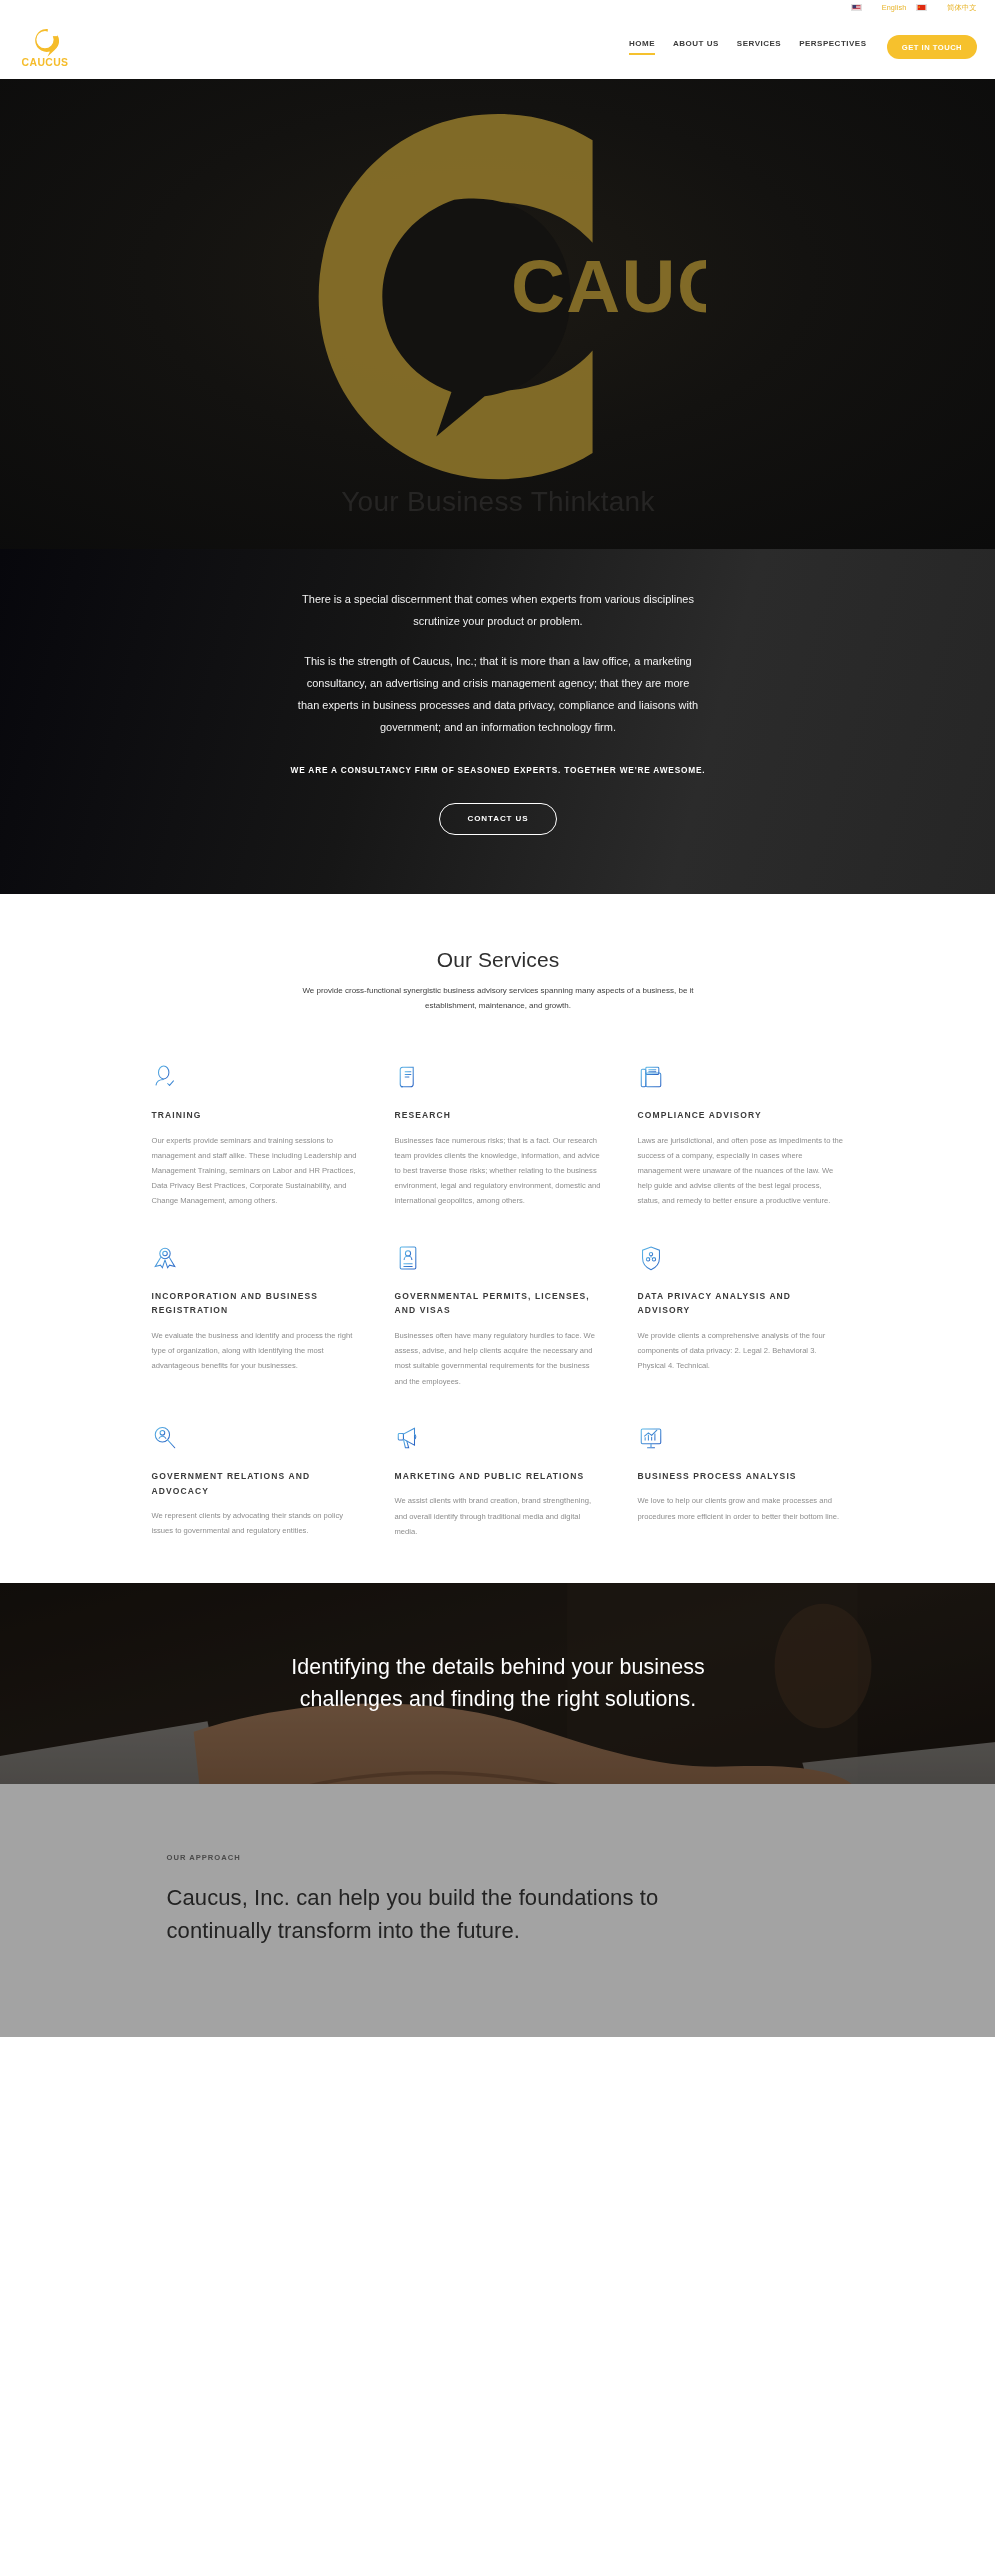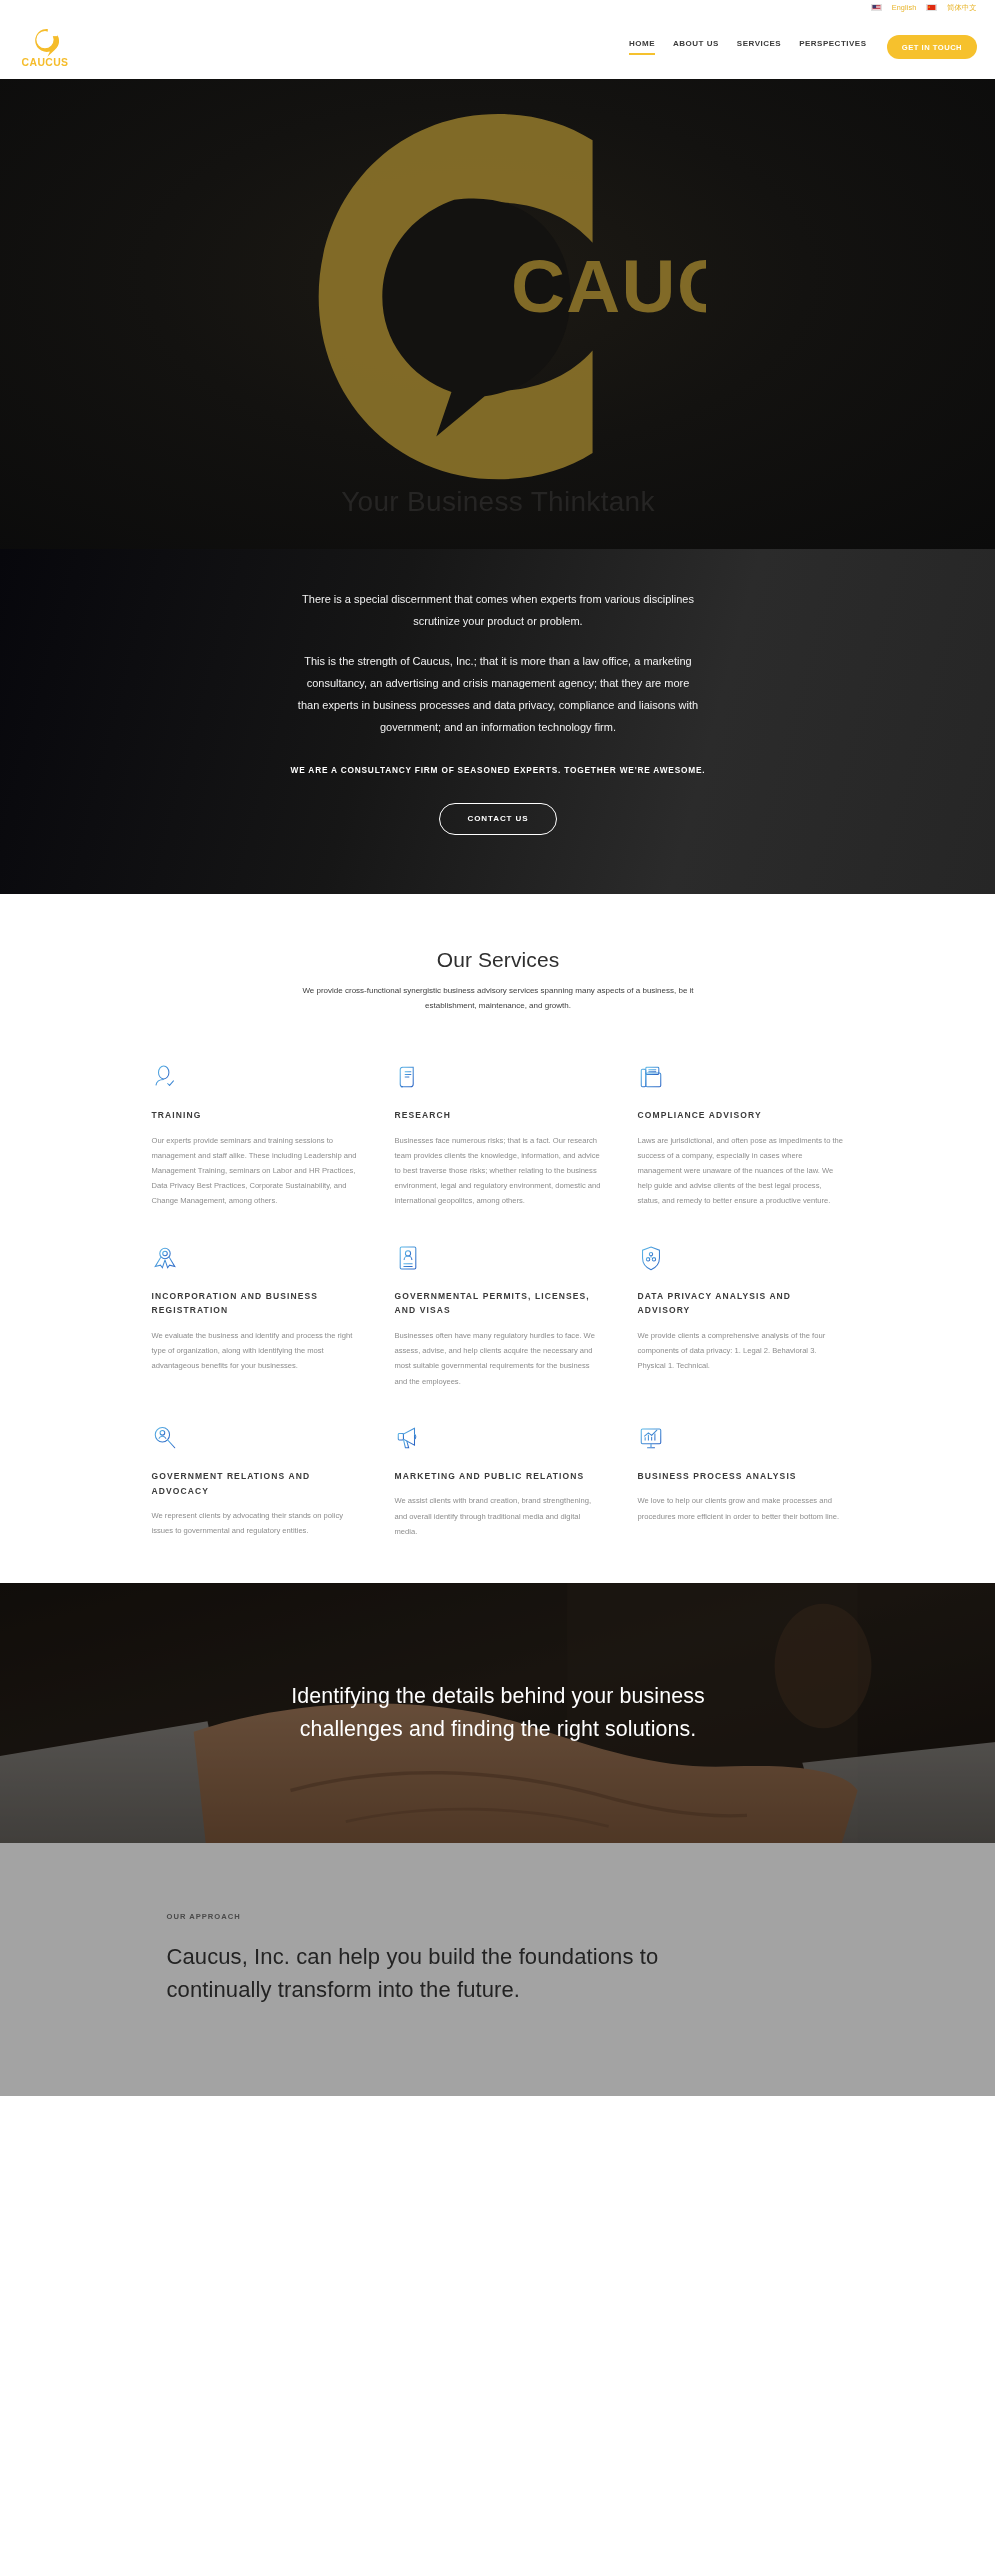--- a/index.html
+++ b/index.html
@@ -22,7 +22,7 @@
     padding:0 19.4px;
     background:#ffffff;
   }
-  .lang-item { display:flex; align-items:center; gap:10px; cursor:pointer;justify-content:center; }
+  .lang-item { display:flex; align-items:center; gap:20px; cursor:pointer;justify-content:center; }
   .lang-label { font-size:7.3px; color:#e8b429; letter-spacing:0.1px; }
   .flag { width:11px; height:7.6px; display:block; border:0.7px solid rgba(0,0,0,.12); }
 

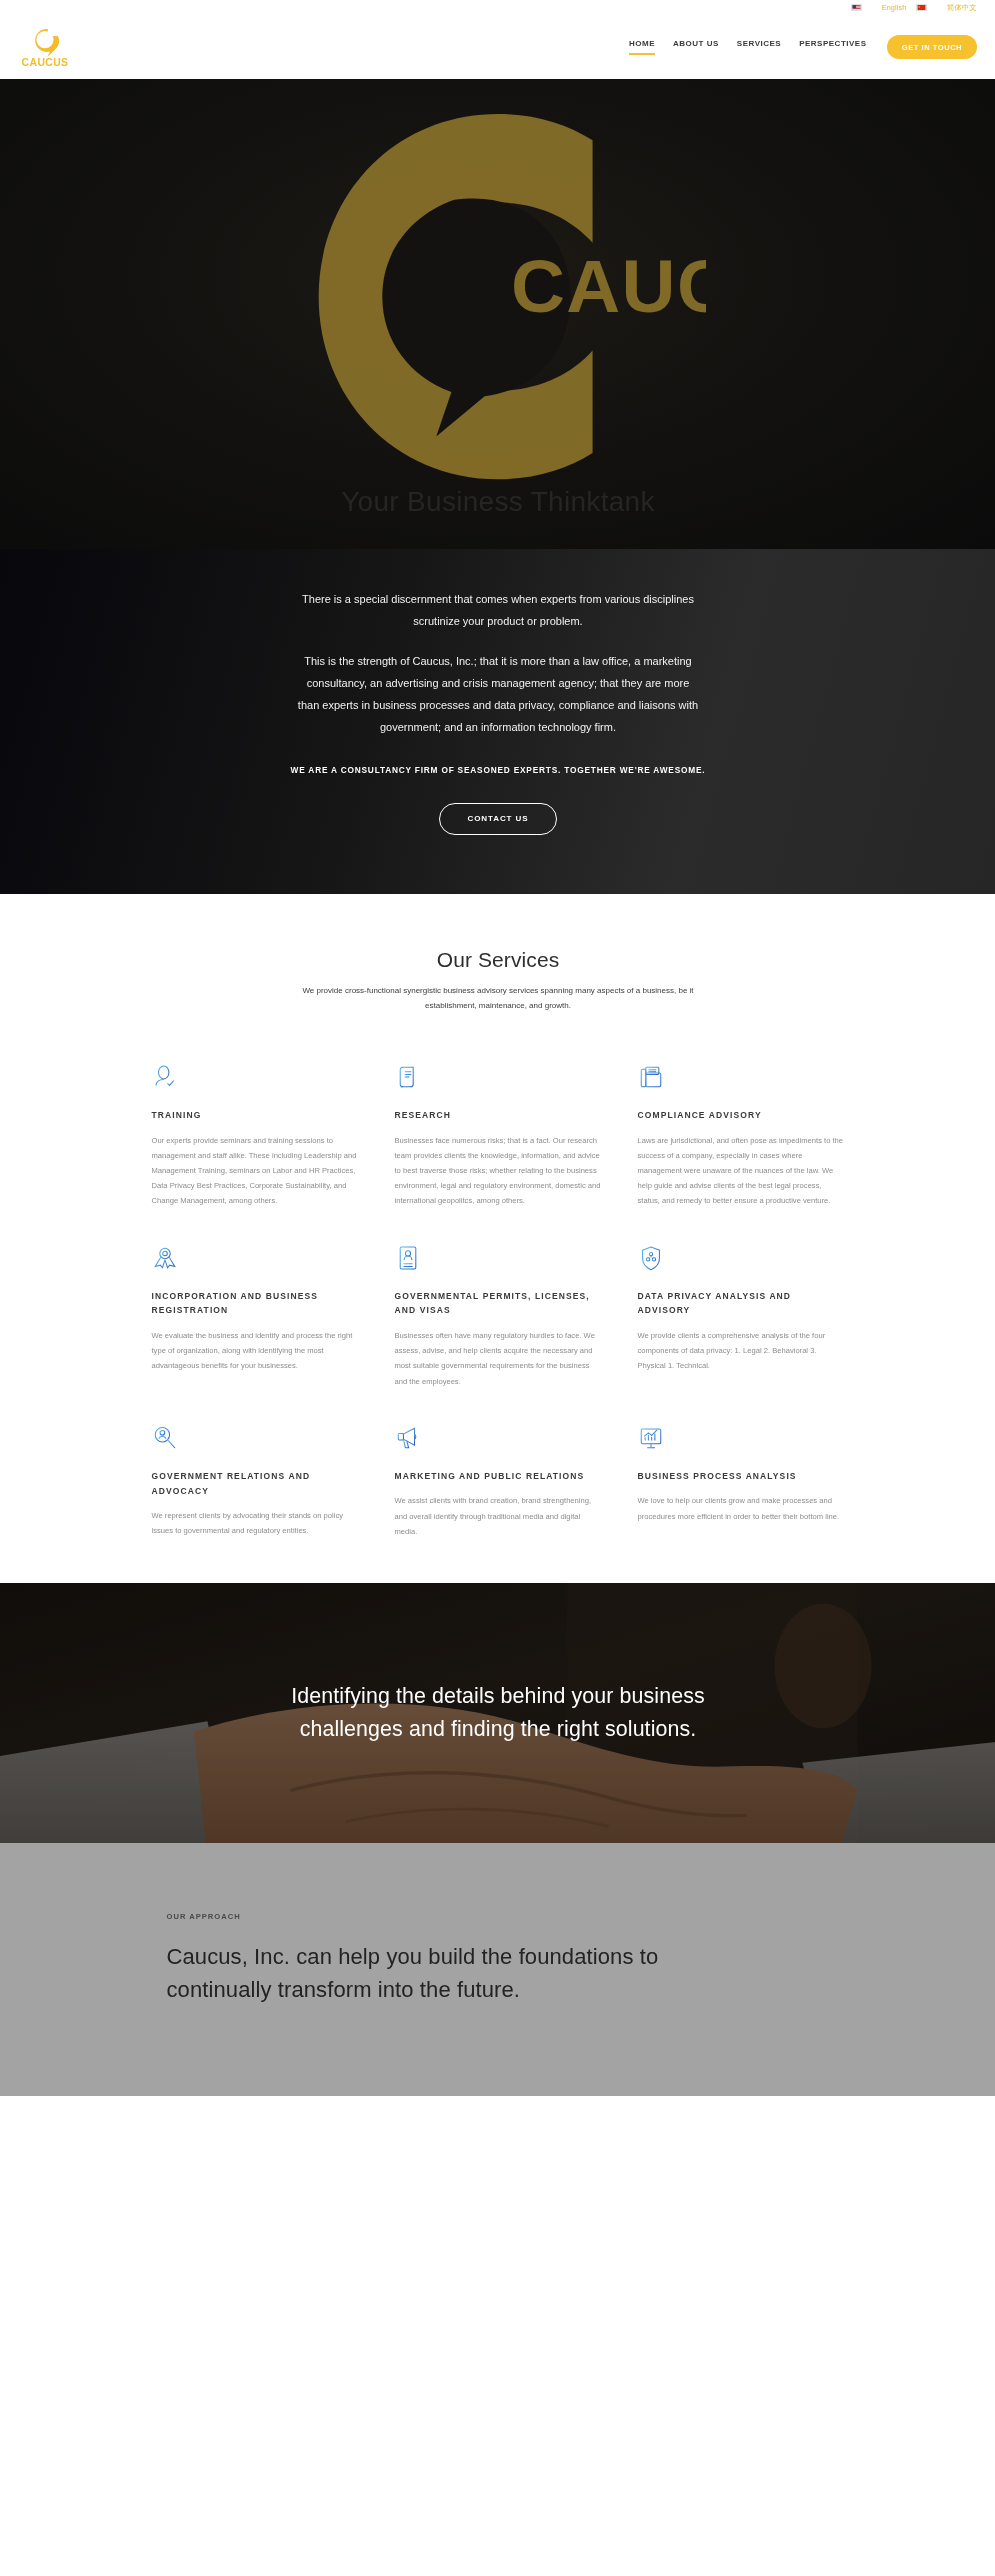--- a/index.html
+++ b/index.html
@@ -394,7 +394,7 @@
         <path d="M20 16.6v2.8M18 20.6l-1 .6M22 20.6l1 .6"></path>
       </svg>
       <div class="card-title">DATA PRIVACY ANALYSIS AND ADVISORY</div>
-      <div class="card-text">We provide clients a comprehensive analysis of the four components of data privacy: 1. Legal 2. Behavioral 3. Physical 1. Technical.</div>
+      <div class="card-text">We provide clients a comprehensive analysis of the four components of data privacy: 2. Legal 2. Behavioral 3. Physical 4. Technical.</div>
     </div>
 
     <div class="card">

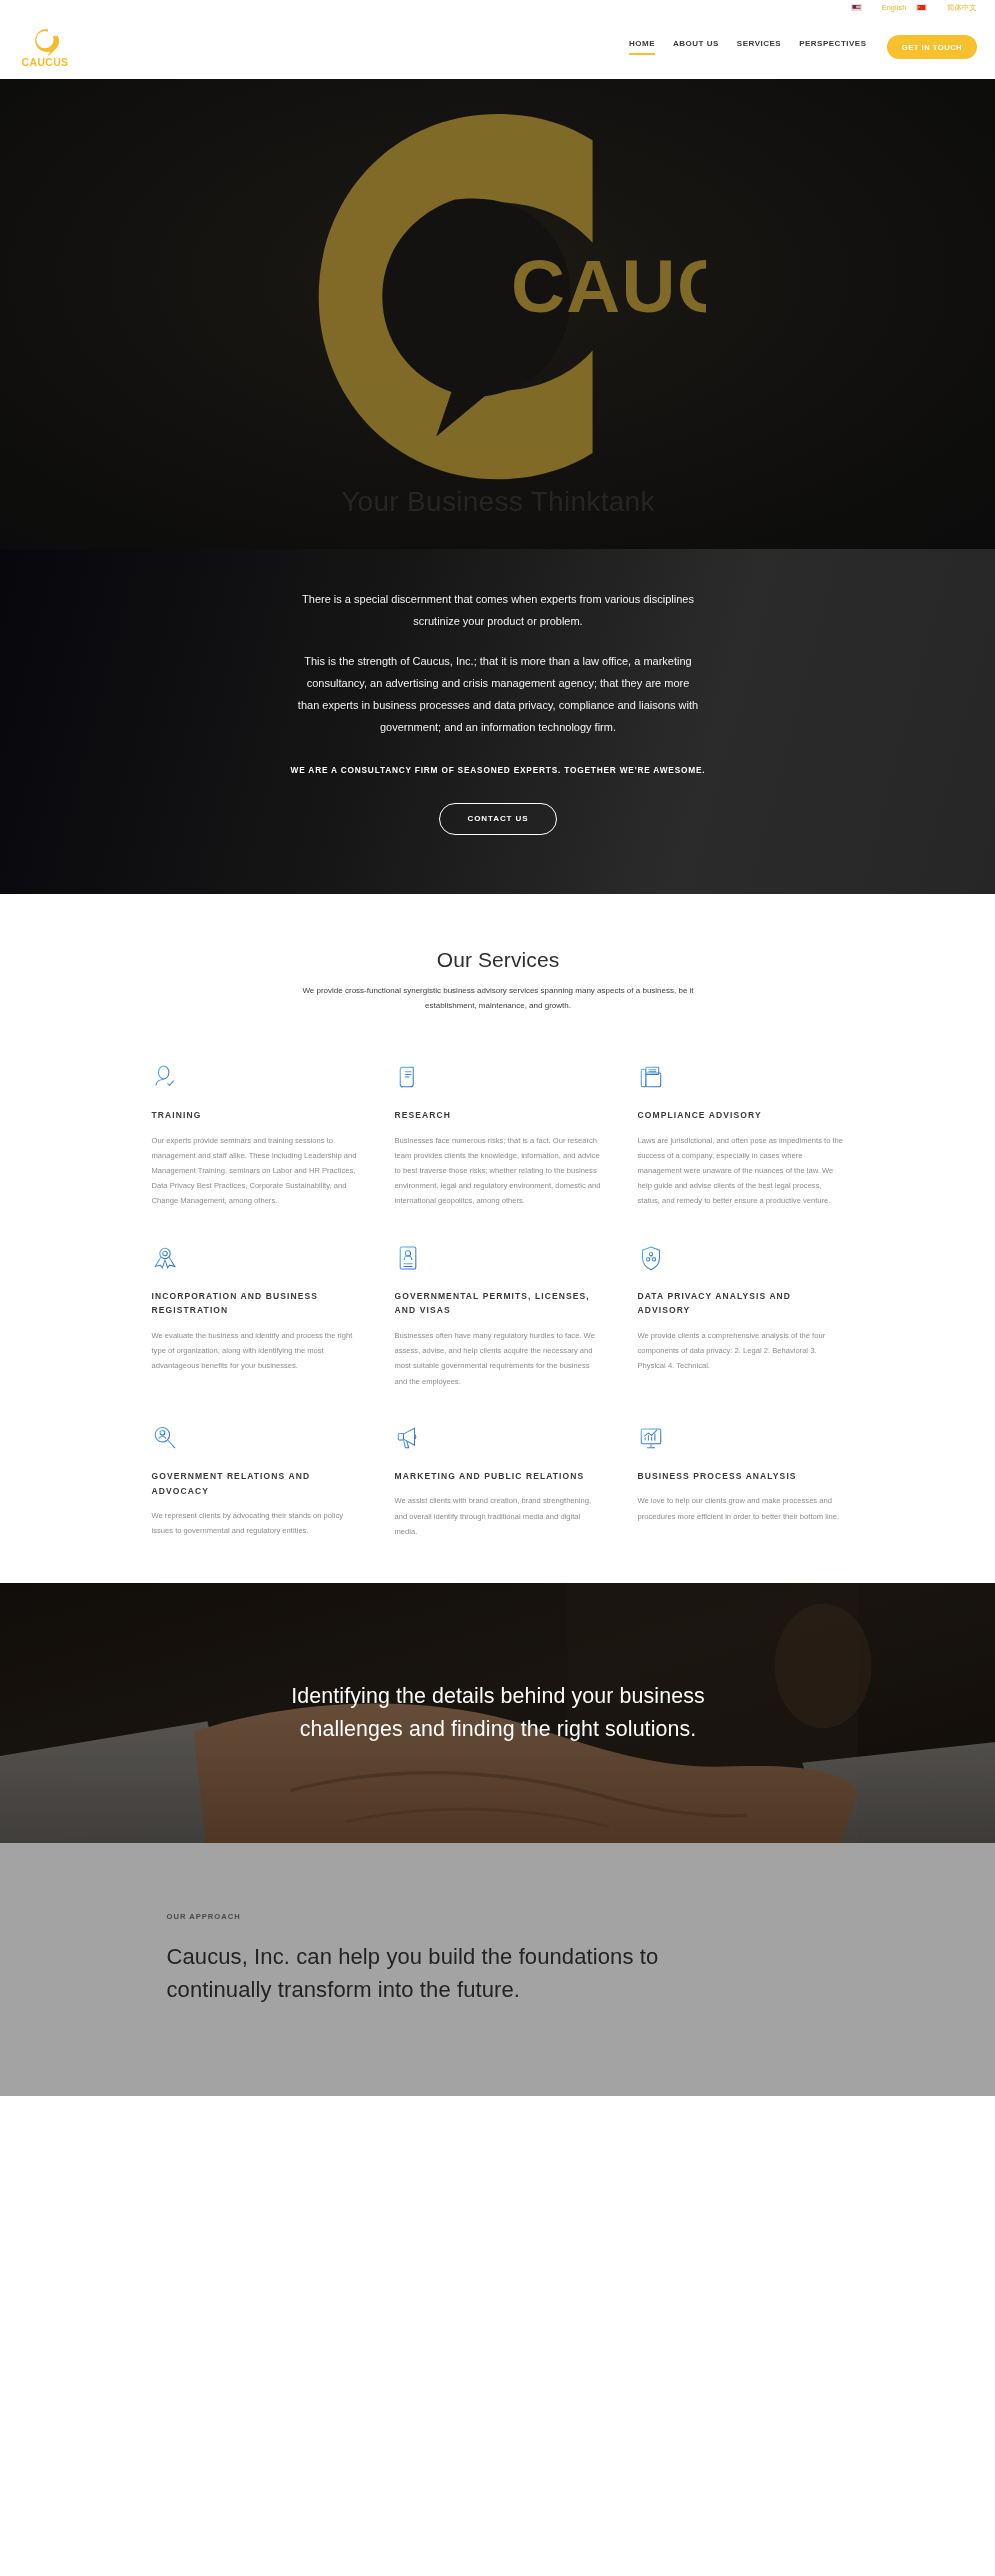--- a/index.html
+++ b/index.html
@@ -187,7 +187,7 @@
 
   
   .banner {
-    height:260px;
+    height:201px;
     position:relative;
     overflow:hidden;
     display:flex;

